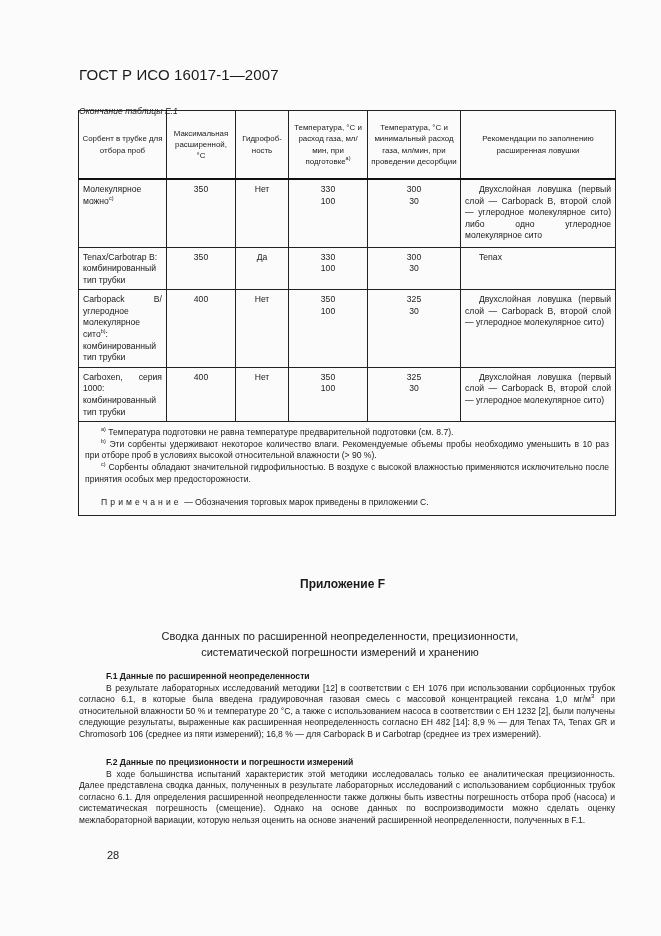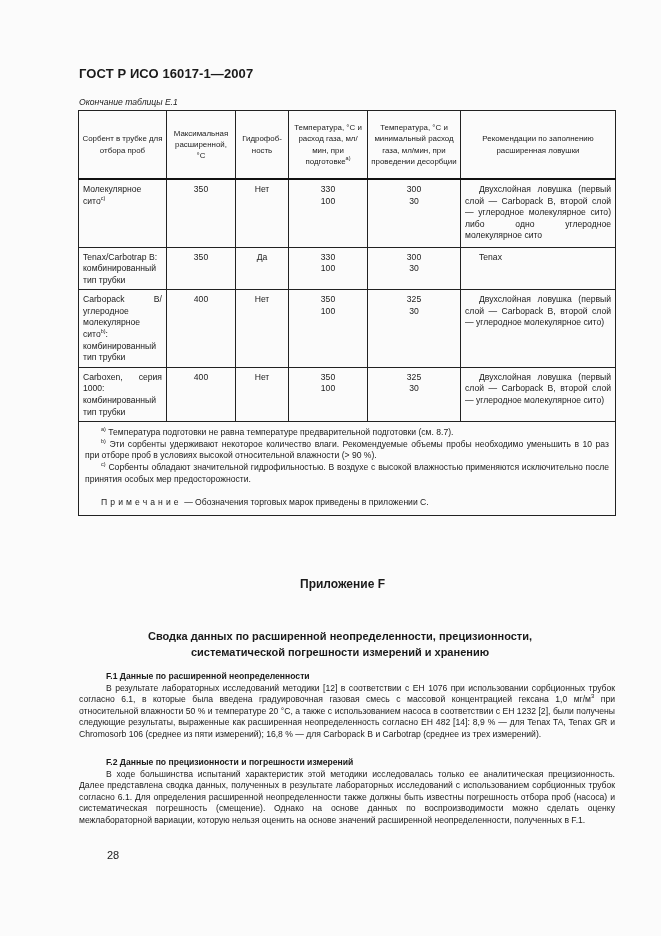--- a/index.html
+++ b/index.html
@@ -13,7 +13,7 @@
   }
   .doc-header {
     position: absolute; left: 79px; top: 66px;
-    font-size: 13px; font-weight: bold; letter-spacing: 0.1px;
+    font-size: 15px; font-weight: normal; letter-spacing: 0.1px;
   }
   .table-caption {
     position: absolute; left: 79px; top: 97px;

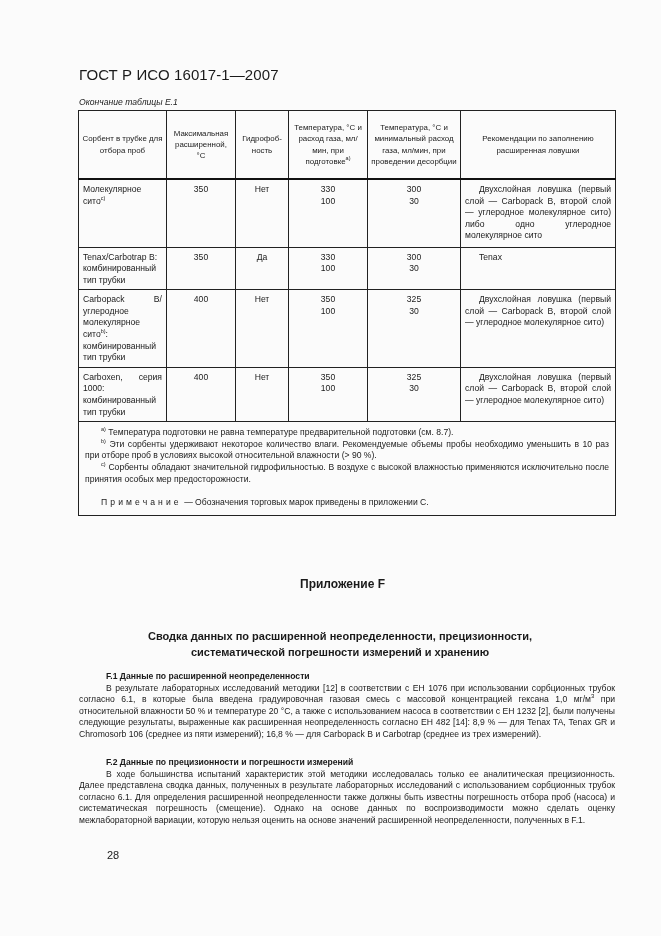--- a/index.html
+++ b/index.html
@@ -16,7 +16,7 @@
     font-size: 15px; font-weight: normal; letter-spacing: 0.1px;
   }
   .table-caption {
-    position: absolute; left: 79px; top: 97px;
+    position: absolute; left: 79px; top: 106px;
     font-size: 8.6px; font-style: italic;
   }
   .tbl-wrap {

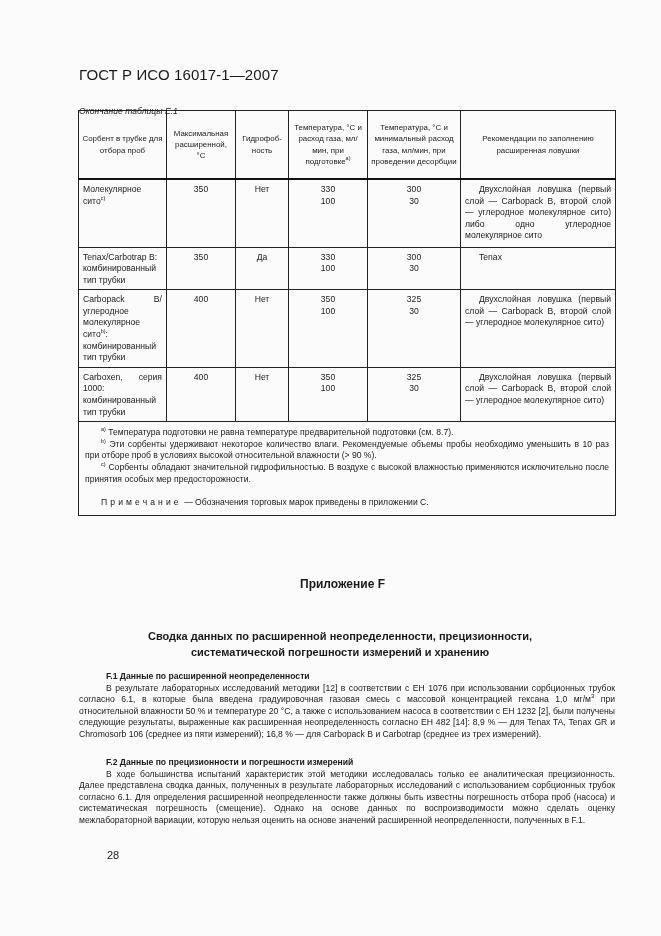--- a/index.html
+++ b/index.html
@@ -98,7 +98,7 @@
     </thead>
     <tbody>
       <tr class="r1">
-        <td><span>Молекулярное сито</span><sup>c)</sup><span></span></td>
+        <td><span>Молекулярное можно</span><sup>c)</sup><span></span></td>
         <td class="center">350</td>
         <td class="center">Нет</td>
         <td class="center">

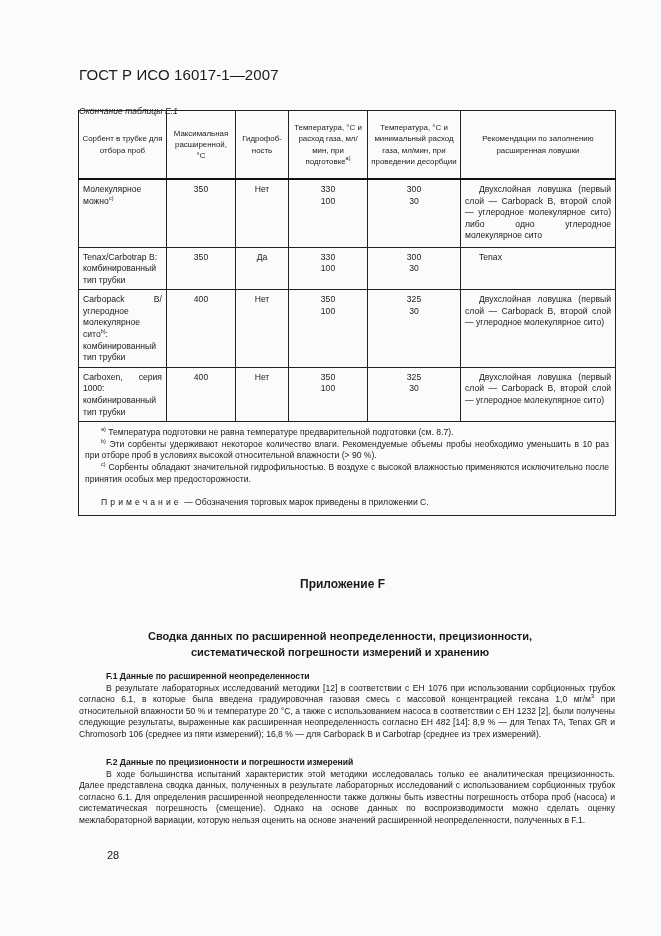--- a/index.html
+++ b/index.html
@@ -58,7 +58,7 @@
   }
   .summary-title {
     position: absolute; left: 120px; width: 440px; top: 628px;
-    text-align: center; font-size: 11px; font-weight: bold; line-height: 16px;
+    text-align: center; font-size: 11px; font-weight: normal; line-height: 16px;
   }
   .body-text {
     position: absolute; left: 79px; width: 536px;

